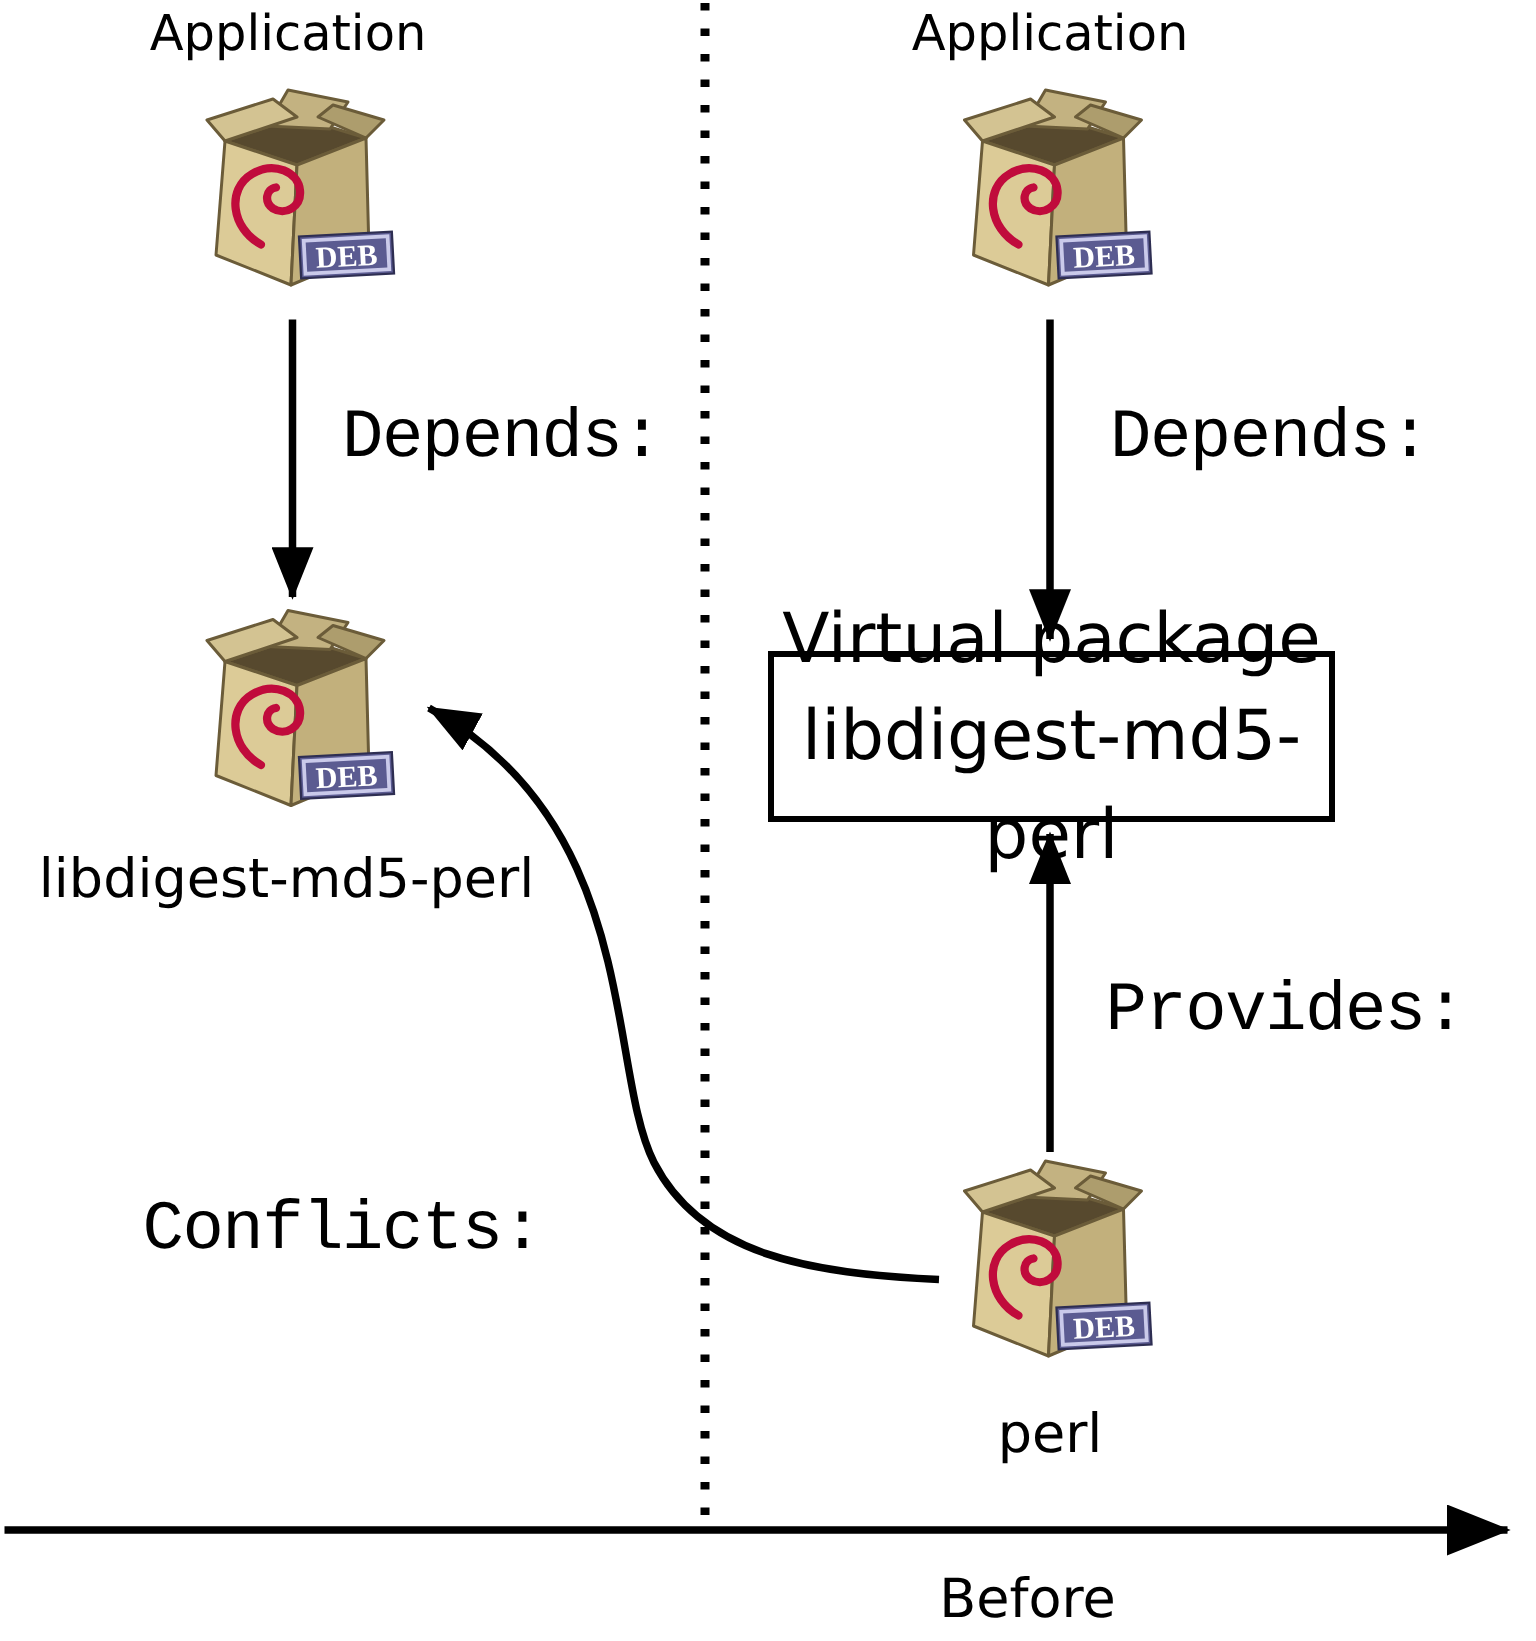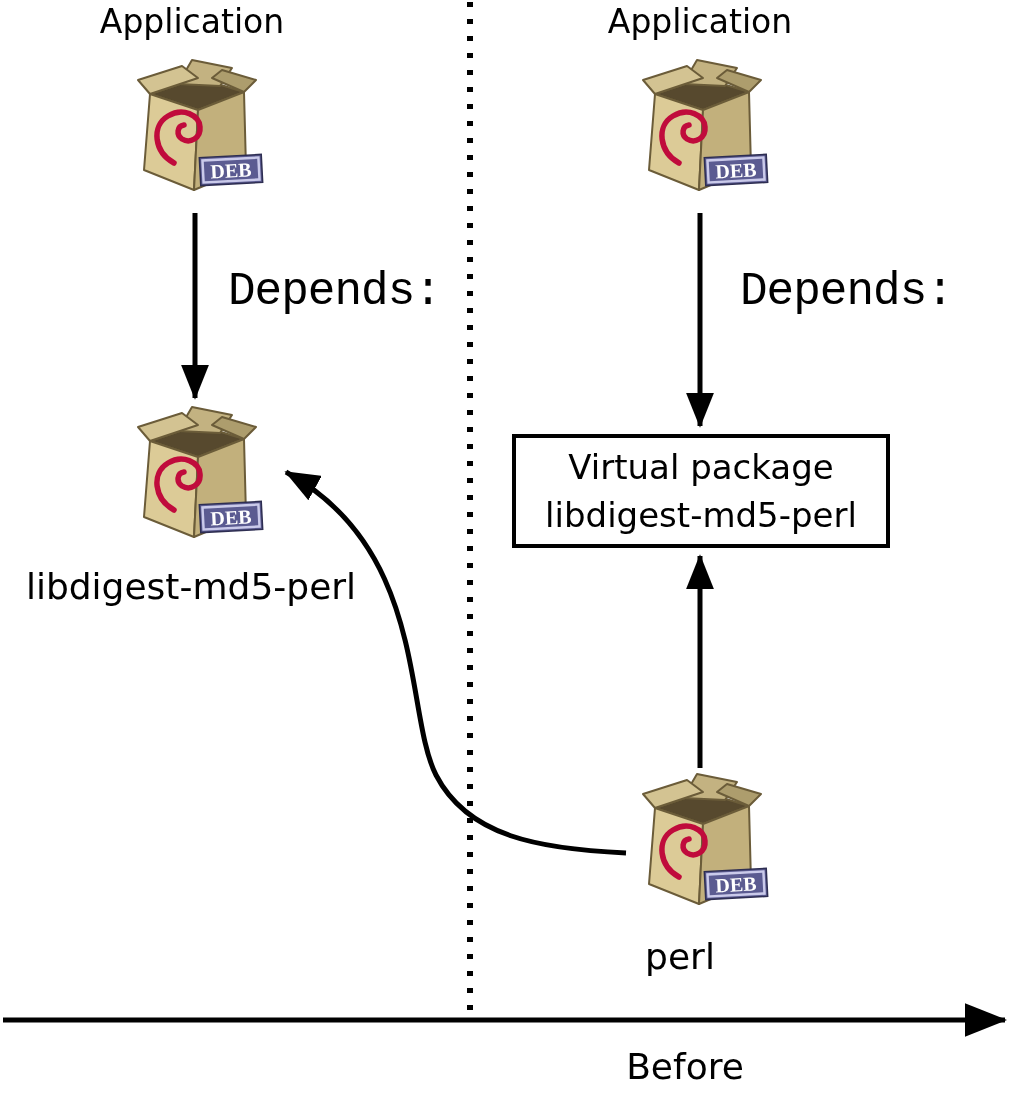--- a/index.html
+++ b/index.html
@@ -31,7 +31,7 @@
     display: flex; flex-direction: column;
     align-items: center; justify-content: center;
     text-align: center;
-    font-size: 34px; line-height: 1.42;
+    font-size: 46px; line-height: 1.42;
   }
   .icon-slot { width: 150px; height: 145px; overflow: visible; }
   #arrows { position: absolute; left: 0; top: 0; }

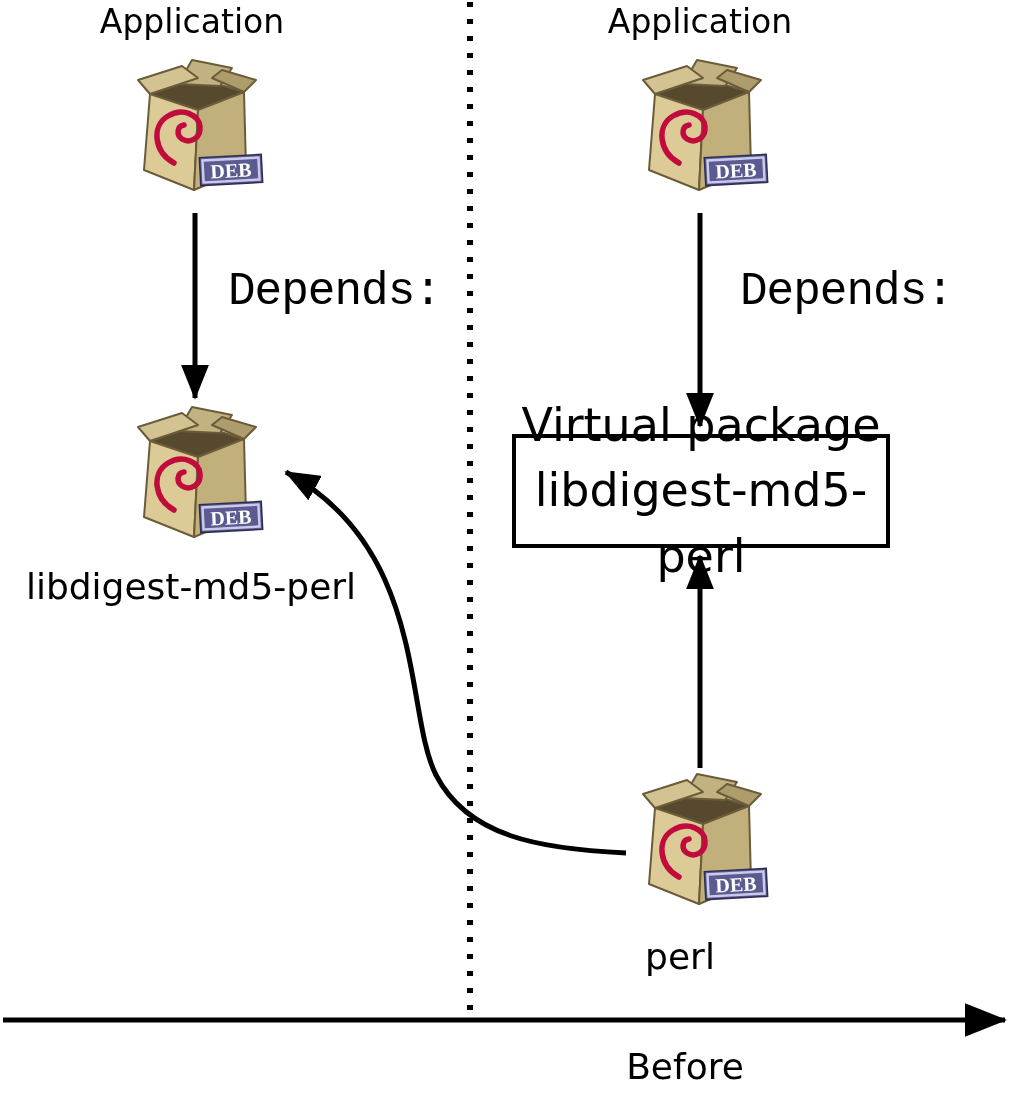--- a/index.html
+++ b/index.html
@@ -123,6 +123,7 @@
     <div>libdigest-md5-perl</div>
   </div>
 
+  <div class="abs mono-label" style="left:737px;top:648px">Provides:</div>
 
   <div class="abs cx pkg-label" style="left:680px;top:936px">perl</div>
 

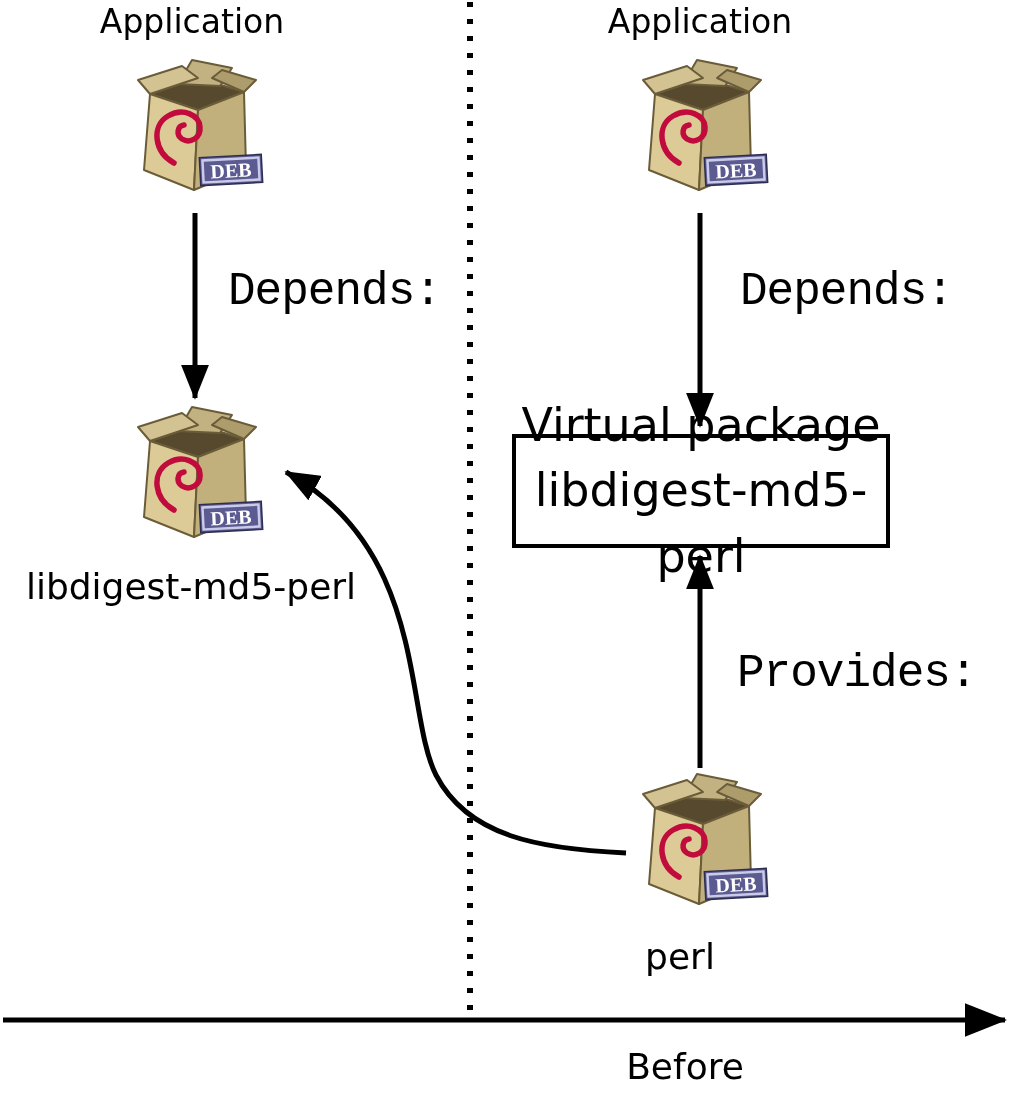--- a/index.html
+++ b/index.html
@@ -113,6 +113,7 @@
   <div class="abs cx pkg-label" style="left:191px;top:566px">libdigest-md5-perl</div>
 
 
+  <div class="abs mono-label" style="left:95px;top:794px">Conflicts:</div>
 
   <div class="abs cx sans-label" style="left:700px;top:2px">Application</div>
 

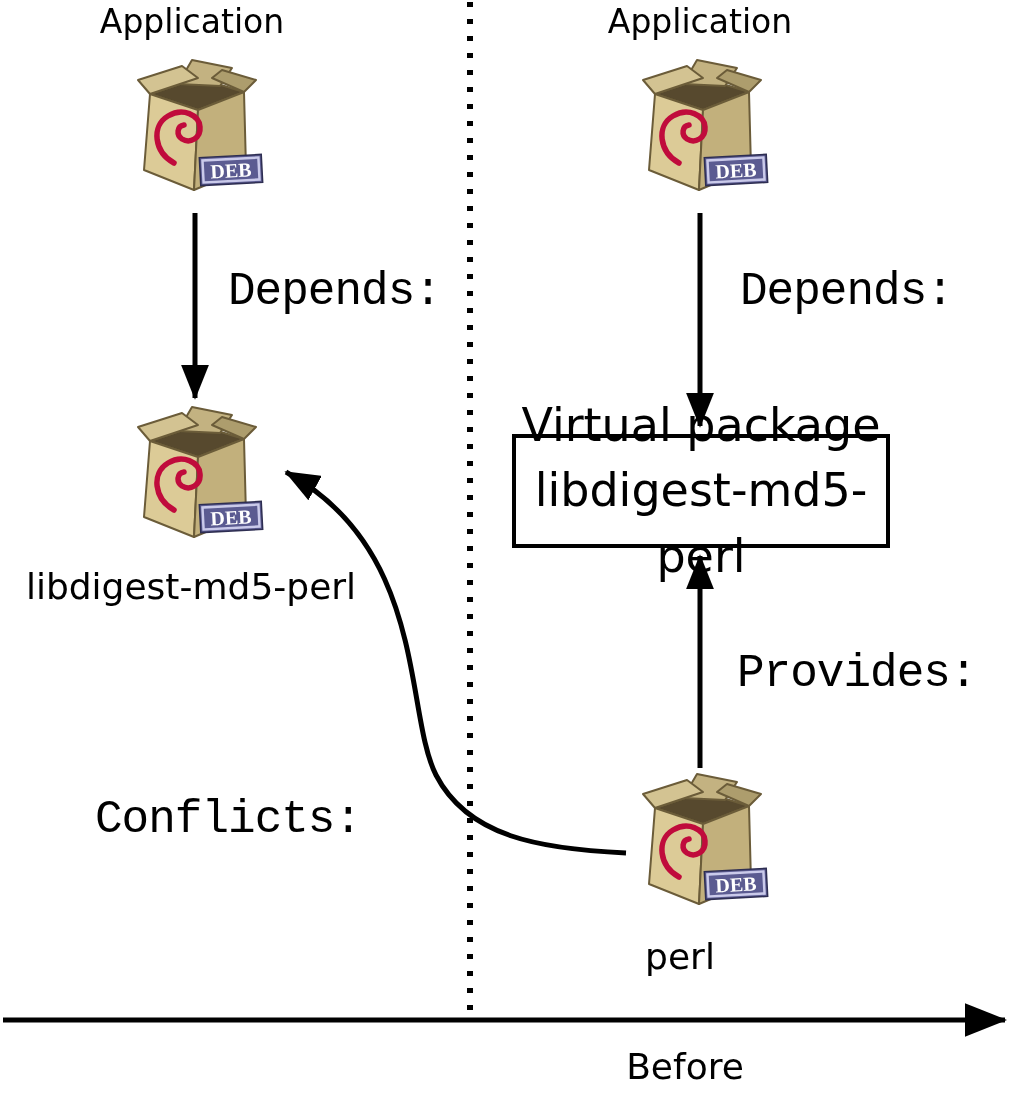--- a/index.html
+++ b/index.html
@@ -126,7 +126,7 @@
 
   <div class="abs mono-label" style="left:737px;top:648px">Provides:</div>
 
-  <div class="abs cx pkg-label" style="left:680px;top:936px">perl</div>
+  <div class="abs cx pkg-label" style="left:700px;top:936px">perl</div>
 
 
   <div class="abs cx pkg-label" style="left:685px;top:1046px">Before</div>

